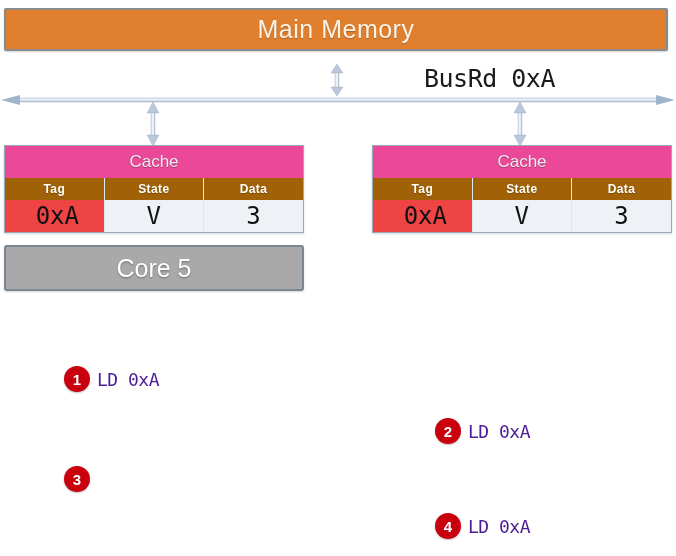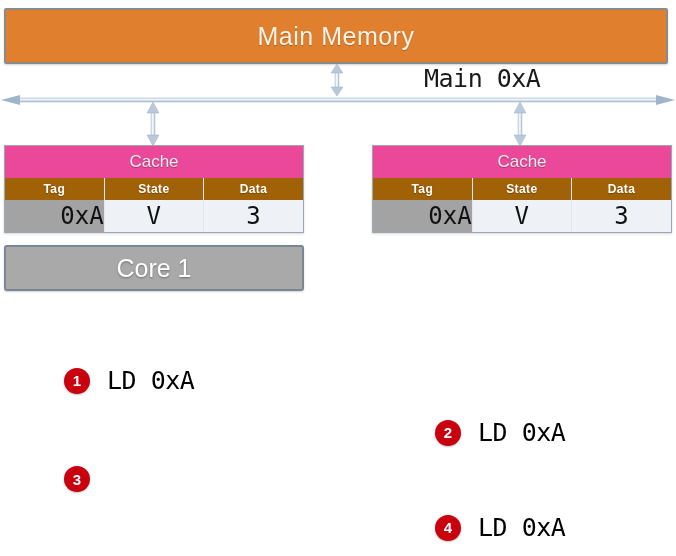--- a/index.html
+++ b/index.html
@@ -22,7 +22,7 @@
     left: 4px;
     top: 8px;
     width: 664px;
-    height: 56px;
+    height: 43px;
     box-sizing: border-box;
     background: #e0802f;
     border: 2px solid #8a8a8a;

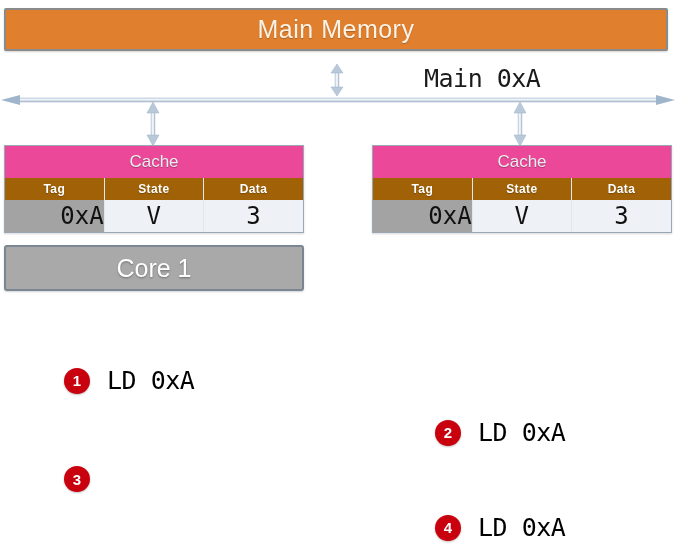--- a/index.html
+++ b/index.html
@@ -177,7 +177,7 @@
   <span class="mm-label">Main Memory</span>
 </div>
 
-<div class="bus-label">Main 0xA</div>
+<div class="bus-label">BusRd 0xA</div>
 
 <div class="bus-wrap">
   <svg width="676" height="12" viewBox="0 0 676 12">

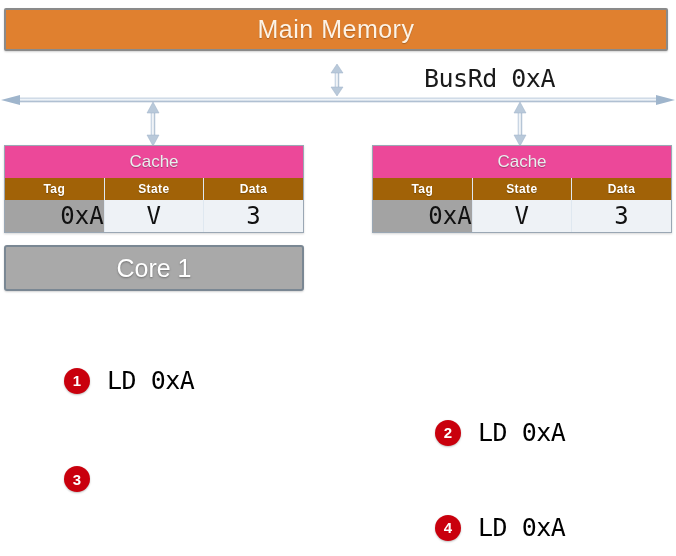--- a/index.html
+++ b/index.html
@@ -122,7 +122,7 @@
     border-right: 1px solid #dfe8f0;
   }
   .val .ccell:last-child { border-right: none; }
-  .val .ccell.c-tag { background: #a3a3a3; text-align: right; padding-left: 6px; }
+  .val .ccell.c-tag { background: #ef4444; text-align: center; padding-left: 6px; }
   .red { color: #e00000; }
 
   .core-box {

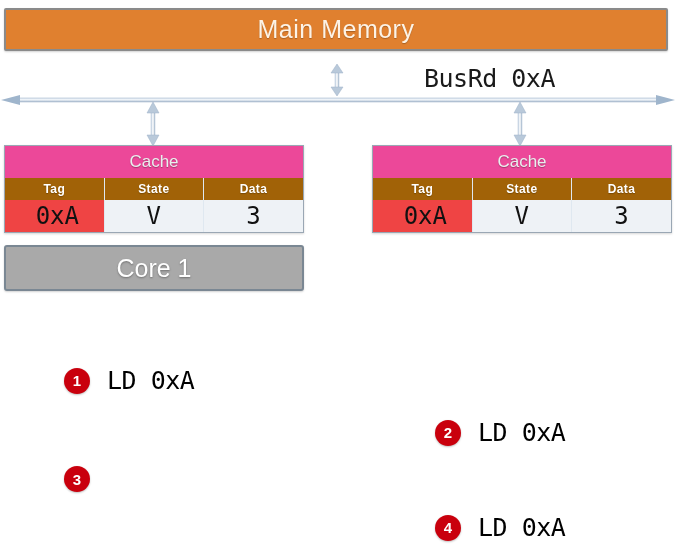--- a/index.html
+++ b/index.html
@@ -242,7 +242,7 @@
     </div>
   </div>
   <div class="core-box">
-    <span>Core 1</span>
+    <span>Core 5</span>
   </div>
 </div>
 

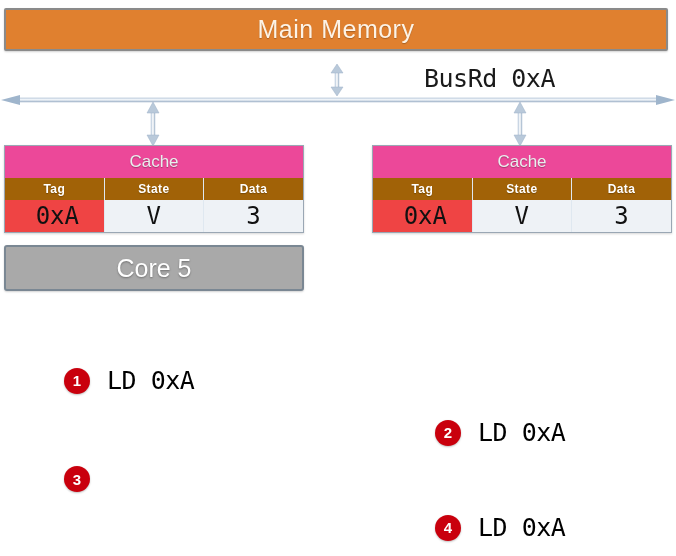--- a/index.html
+++ b/index.html
@@ -162,10 +162,10 @@
     box-shadow: 0 1px 2px rgba(0,0,0,.25);
   }
   .op .op-text {
-    margin-left: 17px;
+    margin-left: 7px;
     font-family: "DejaVu Sans Mono", "Liberation Mono", monospace;
-    font-size: 25px;
-    color: #000000;
+    font-size: 18px;
+    color: #4c1d95;
     white-space: pre;
     letter-spacing: -0.5px;
   }

